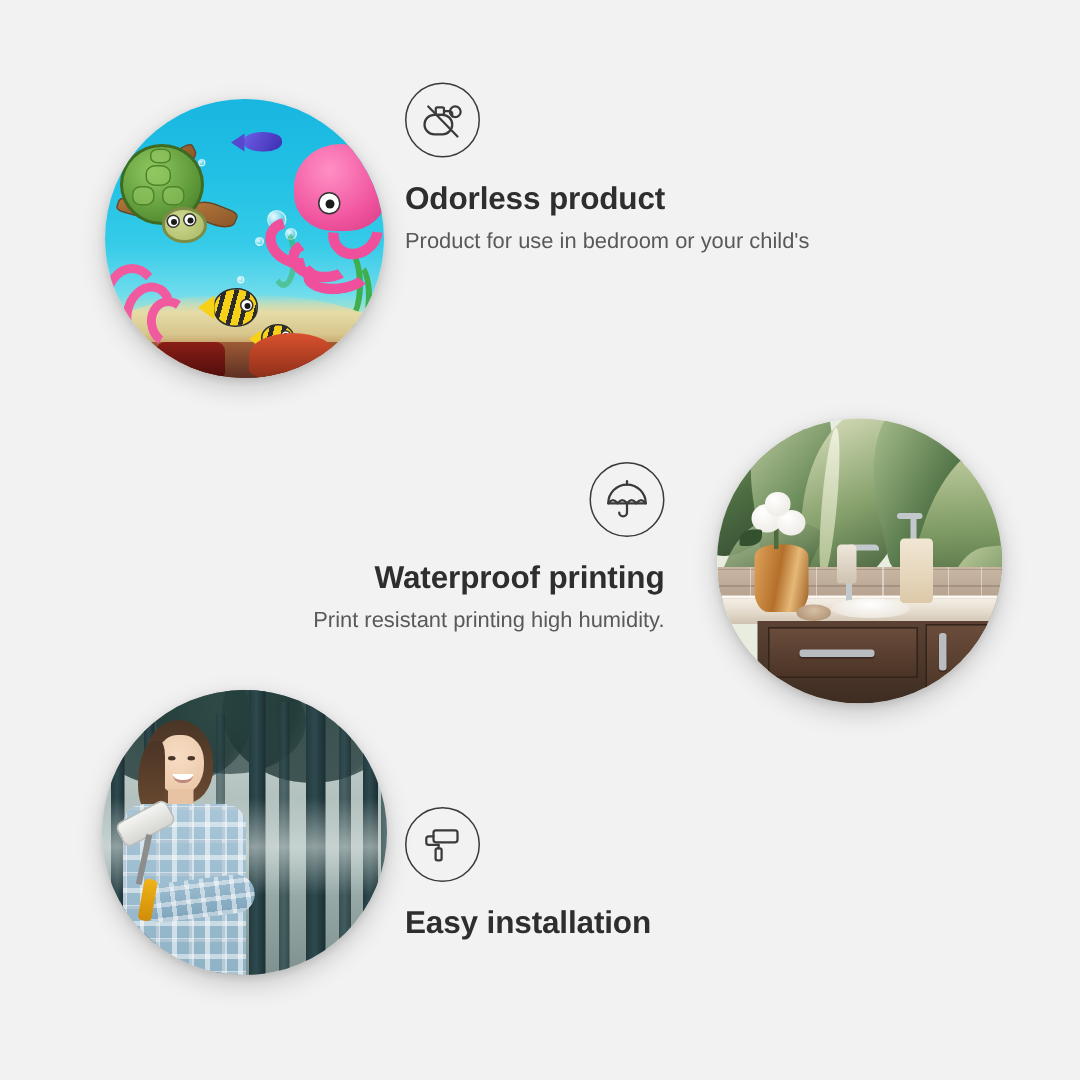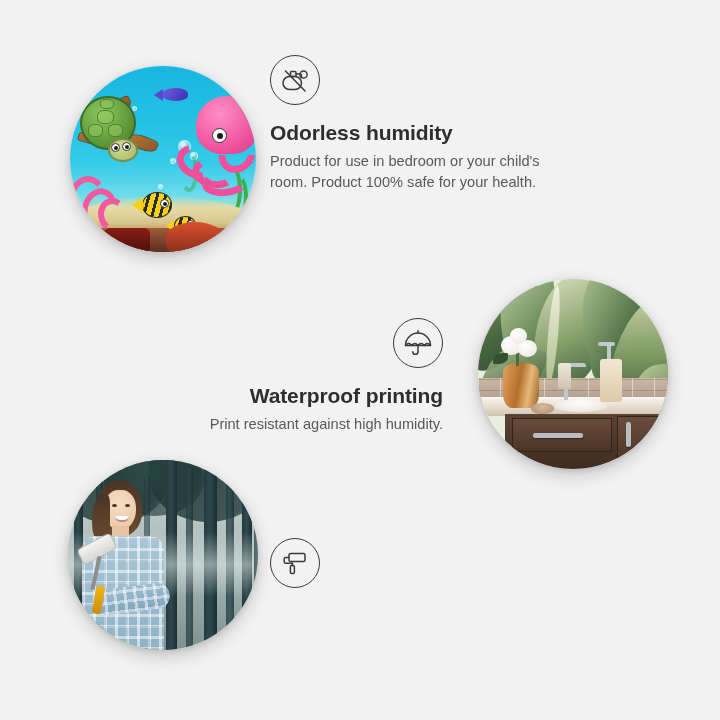--- a/index.html
+++ b/index.html
@@ -322,7 +322,7 @@
         <path d="M7.5 8 L27 28"></path>
       </svg>
     </div>
-    <div class="feature-title">Odorless humidity</div>
+    <div class="feature-title">Odorless product</div>
     <div class="feature-desc">
       <div>Product for use in bedroom or your child's</div>
       <div>room. Product 100% safe for your health.</div>

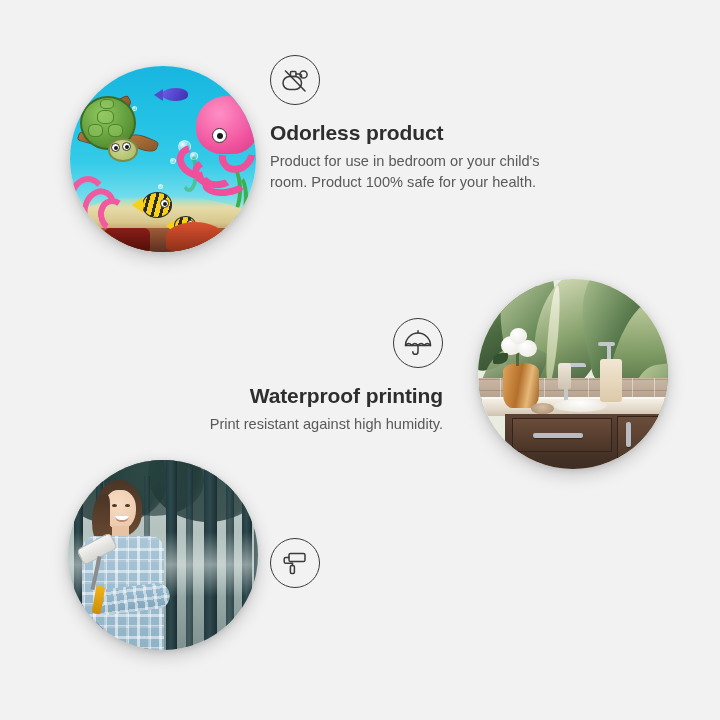--- a/index.html
+++ b/index.html
@@ -325,7 +325,6 @@
     <div class="feature-title">Odorless product</div>
     <div class="feature-desc">
       <div>Product for use in bedroom or your child's</div>
-      <div>room. Product 100% safe for your health.</div>
     </div>
   </div>
 

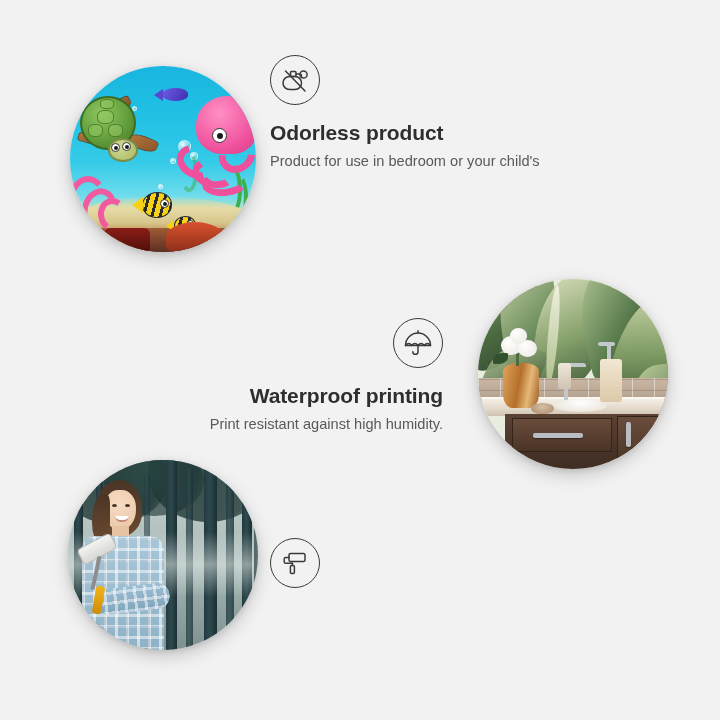--- a/index.html
+++ b/index.html
@@ -328,7 +328,7 @@
     </div>
   </div>
 
-  <div class="feature-block align-right" style="left:143px; top:318px; width:300px;">
+  <div class="feature-block align-right" style="left:143px; top:308px; width:300px;">
     <div class="feature-icon">
       <svg width="34" height="34" viewBox="0 0 34 34" fill="none" stroke="#3a3a3a" stroke-width="1.5" stroke-linecap="round" stroke-linejoin="round">
         <path d="M4.5 19.5 a12.5 12.5 0 0 1 25 0 z"></path>

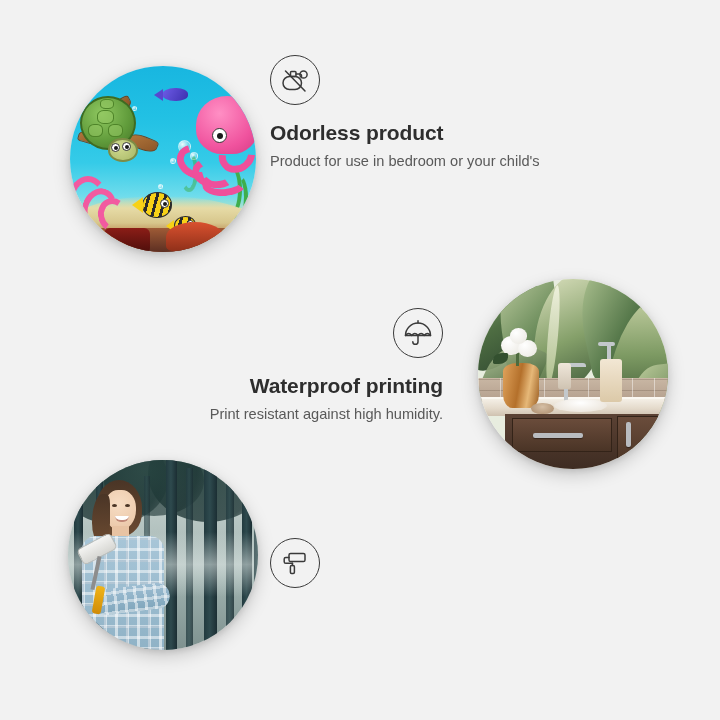--- a/index.html
+++ b/index.html
@@ -339,7 +339,7 @@
     </div>
     <div class="feature-title">Waterproof printing</div>
     <div class="feature-desc">
-      <div>Print resistant against high humidity.</div>
+      <div>Print resistant printing high humidity.</div>
     </div>
   </div>
 

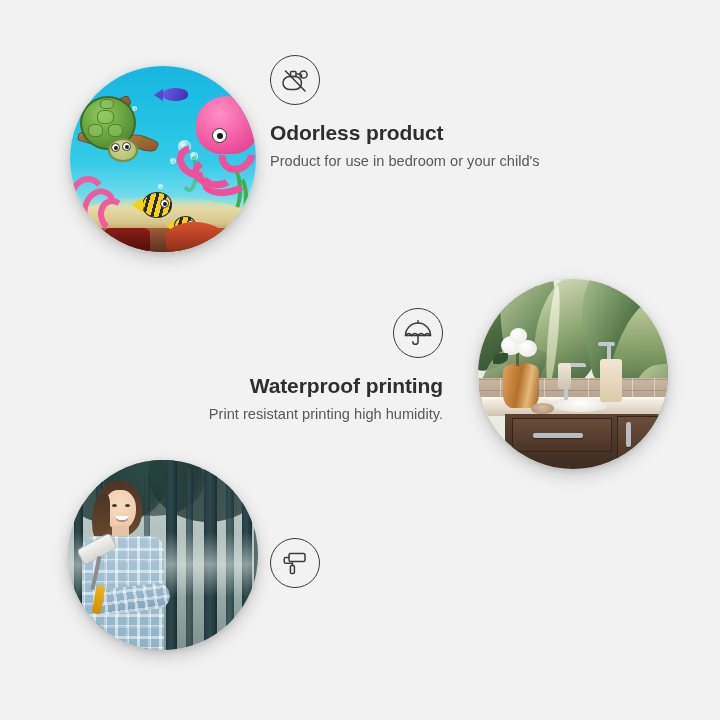--- a/index.html
+++ b/index.html
@@ -431,6 +431,7 @@
         <rect x="12.4" y="19.5" width="4" height="8" rx="1.2"></rect>
       </svg>
     </div>
+    <div class="feature-title">Easy installation</div>
   </div>
 
 </div>

